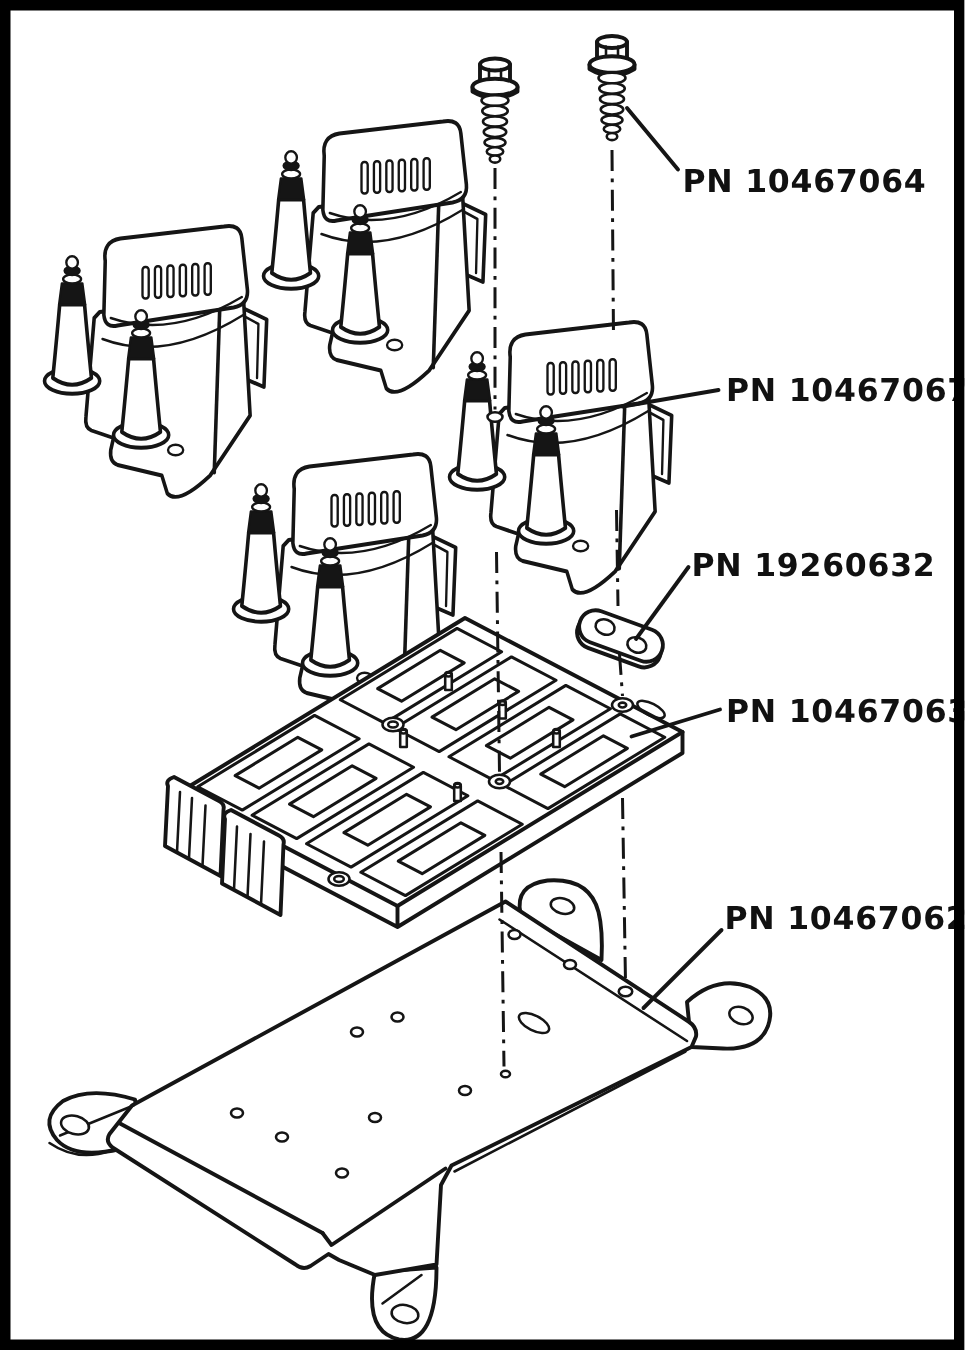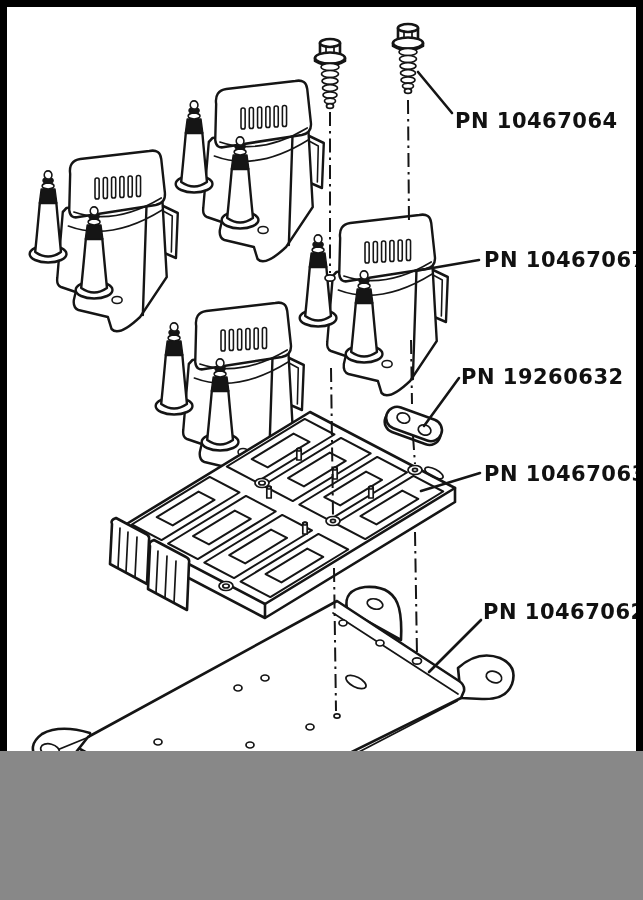--- a/index.html
+++ b/index.html
@@ -3,7 +3,7 @@
 <meta charset="utf-8">
 <style>
   html,body{margin:0;padding:0;background:#888;}
-  .page{position:relative;width:643px;height:751px;background:#ffffff;overflow:hidden;}
+  .page{position:relative;width:643px;height:900px;background:#ffffff;overflow:hidden;}
   svg{display:block;}
   .f   {fill:#ffffff;stroke:#151515;stroke-width:2.6;stroke-linejoin:round;stroke-linecap:round;}
   .nf  {fill:none;   stroke:#151515;stroke-width:2.6;stroke-linejoin:round;stroke-linecap:round;}

